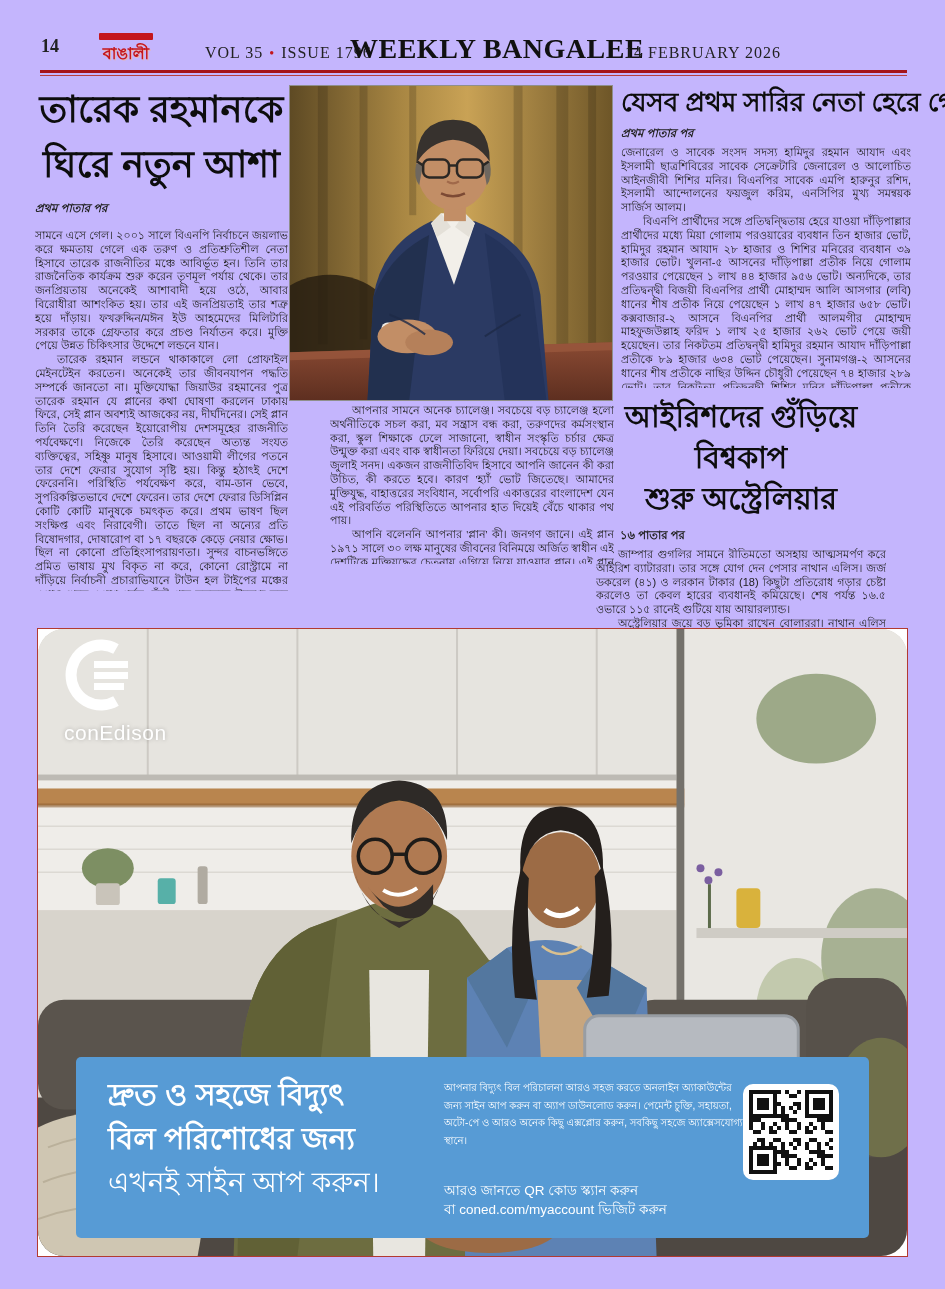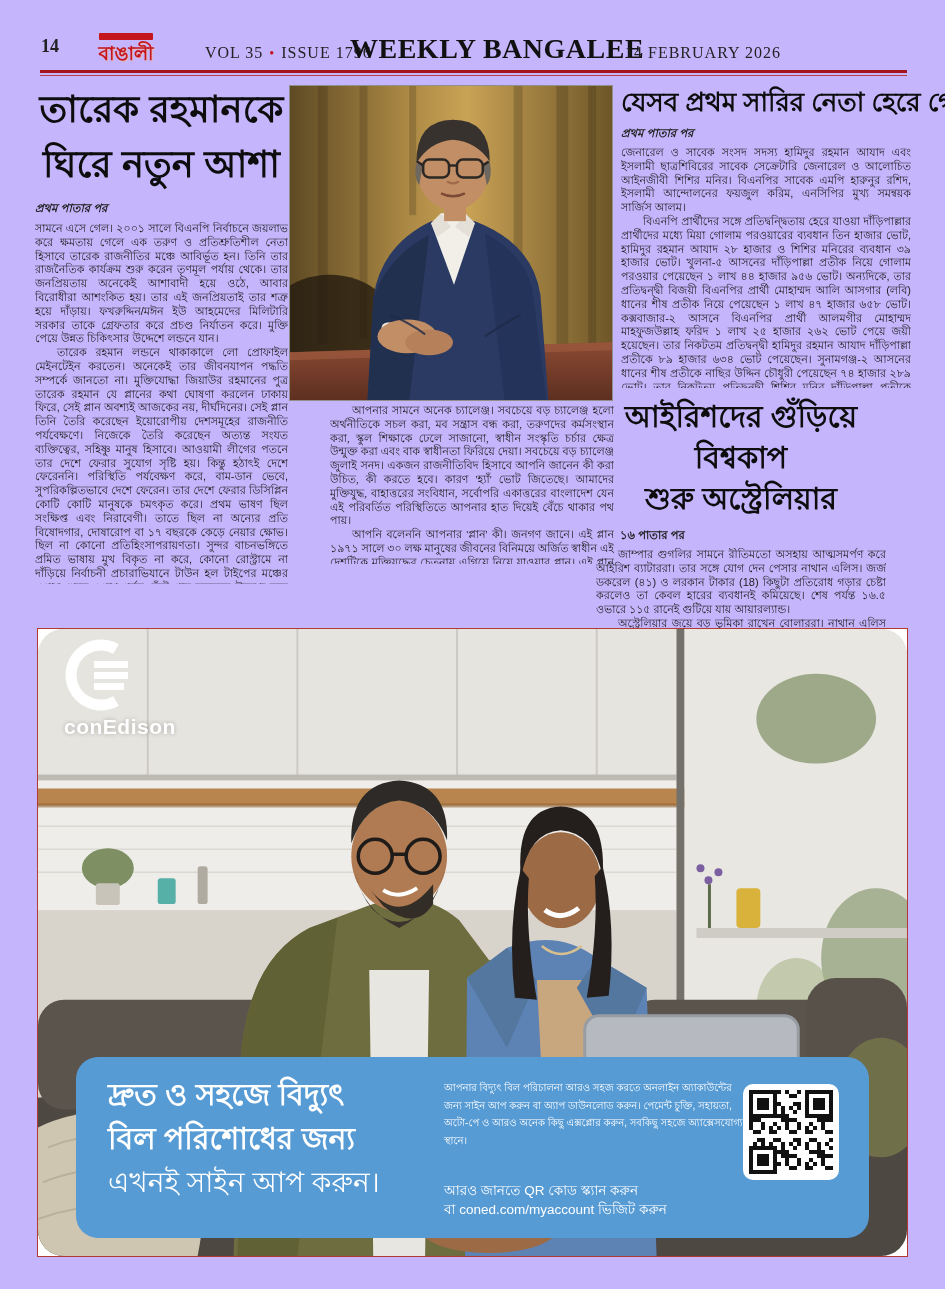--- a/index.html
+++ b/index.html
@@ -10,7 +10,7 @@
           font-size:18px;font-weight:700;color:#222;}
   .logo{position:absolute;left:74px;top:33px;width:104px;text-align:center;}
   .logo .mini-banner{width:54px;height:7px;background:#c4161c;margin:0 auto 1px auto;border-radius:1px;}
-  .logo .logo-text{font-size:19px;font-weight:800;color:#c4161c;line-height:26px;
+  .logo .logo-text{font-size:16px;font-weight:800;color:#c4161c;line-height:26px;
                    text-shadow:1px 1px 0 #e8b5b5;}
   .volissue{position:absolute;left:205px;top:44px;width:230px;font-family:"Liberation Serif","DejaVu Serif",serif;
             font-size:16px;letter-spacing:1px;color:#222;white-space:nowrap;}

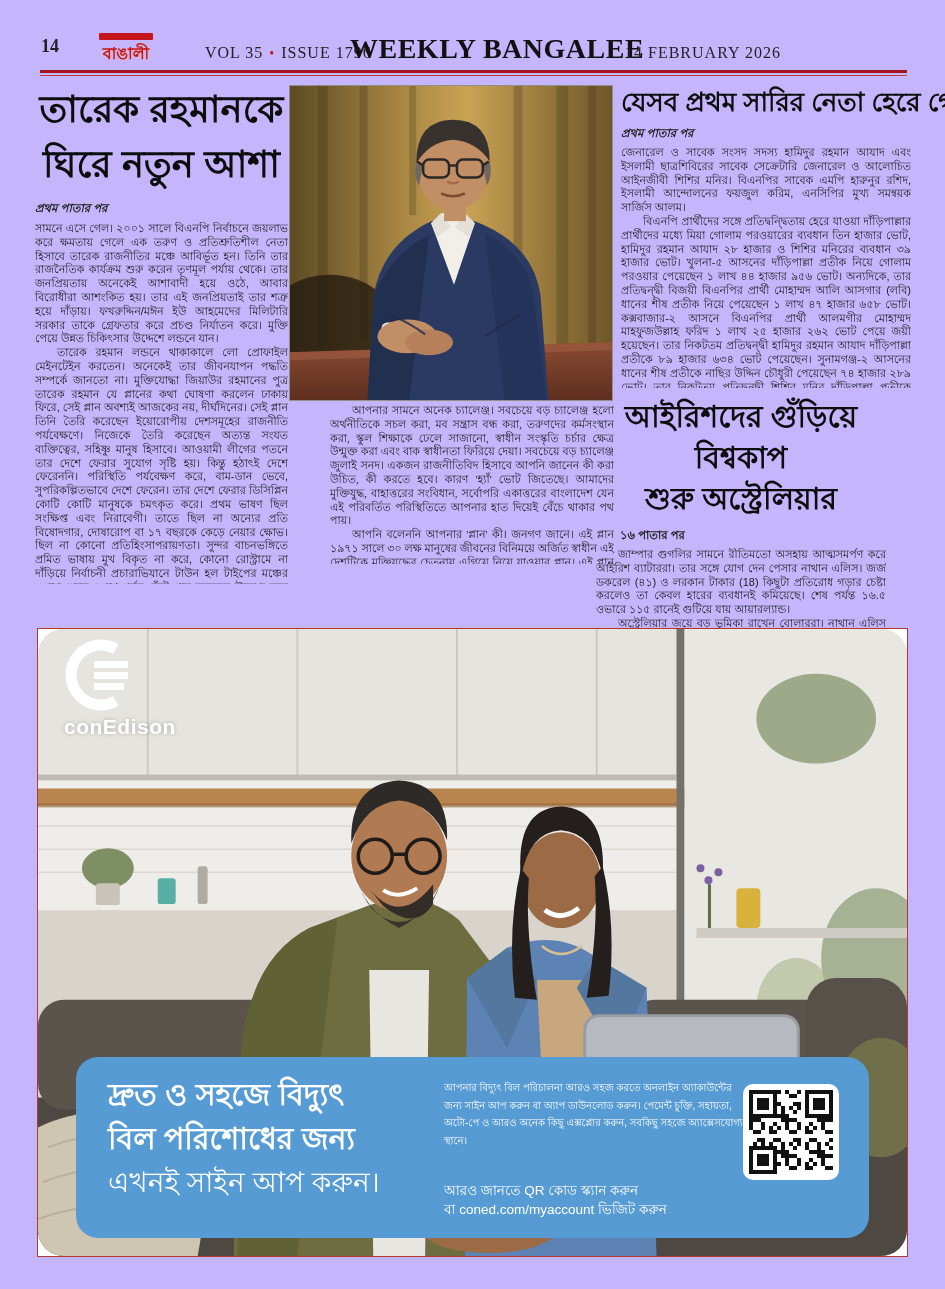--- a/index.html
+++ b/index.html
@@ -31,7 +31,7 @@
   .left-article{position:absolute;left:35px;top:82px;width:253px;}
   .left-article h2{margin:0;text-align:center;font-size:37px;line-height:55px;font-weight:800;color:#0d0d0d;}
   .left-article .continued{margin-top:8px;}
-  .left-article .col-body{margin-top:3px;height:362px;}
+  .left-article .col-body{margin-top:10px;height:362px;}
   .portrait{position:absolute;left:289px;top:85px;width:324px;height:316px;border:1px solid #8f8f8c;
             box-sizing:border-box;background:#7a5f35;overflow:hidden;margin:0;}
   .portrait svg{display:block;width:100%;height:100%;}

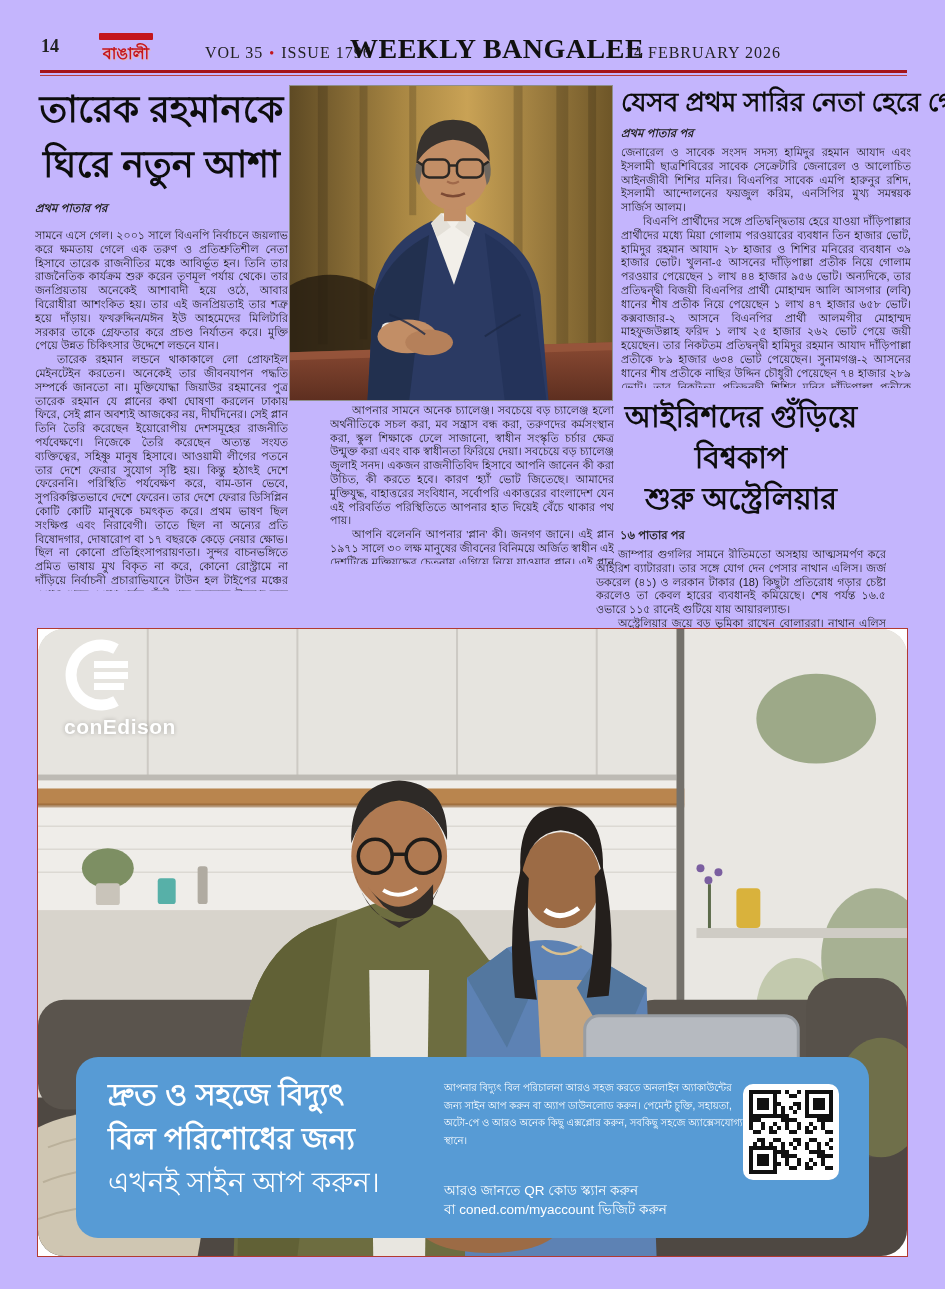--- a/index.html
+++ b/index.html
@@ -52,7 +52,7 @@
   .ad-photo svg{display:block;width:100%;height:100%;}
   .brand{position:absolute;left:26px;top:8px;width:180px;color:#fff;}
   .brand svg{display:block;}
-  .brand .brand-name{font-size:21px;font-weight:700;letter-spacing:0.5px;margin-top:2px;
+  .brand .brand-name{font-size:21px;font-weight:400;letter-spacing:0.5px;margin-top:8px;
                      text-shadow:0 0 4px rgba(0,0,0,0.25);}
   .banner{position:absolute;left:38px;top:428px;width:793px;height:181px;border-radius:22px;
           background:#579bd5;color:#fff;}

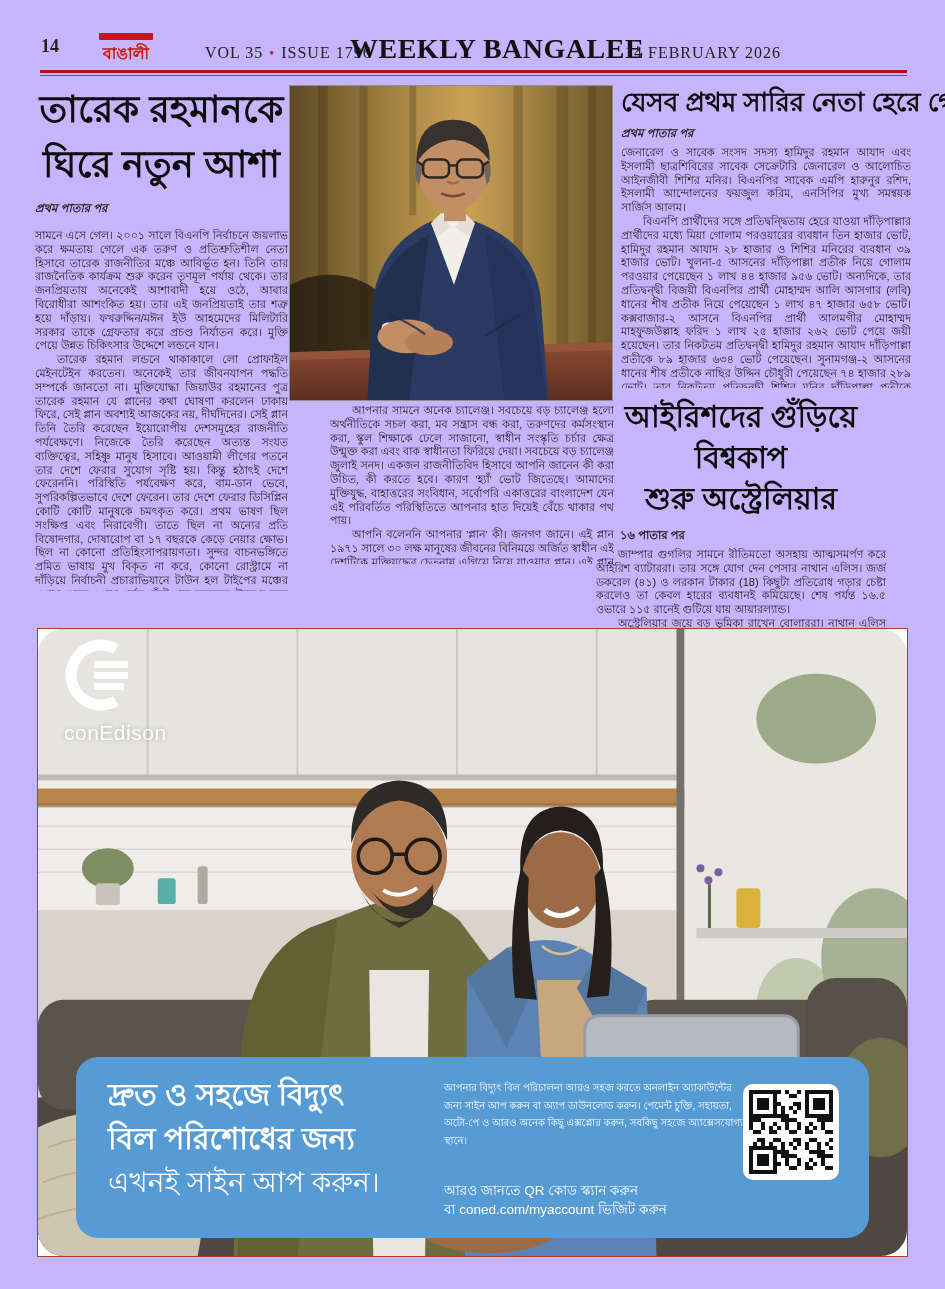--- a/index.html
+++ b/index.html
@@ -54,7 +54,7 @@
   .brand svg{display:block;}
   .brand .brand-name{font-size:21px;font-weight:400;letter-spacing:0.5px;margin-top:8px;
                      text-shadow:0 0 4px rgba(0,0,0,0.25);}
-  .banner{position:absolute;left:38px;top:428px;width:793px;height:181px;border-radius:22px;
+  .banner{position:absolute;left:38px;top:428px;width:793px;height:181px;border-radius:5px;
           background:#579bd5;color:#fff;}
   .banner .head{position:absolute;left:32px;top:16px;}
   .banner .head .h-bold{font-size:30px;line-height:44px;font-weight:800;}

